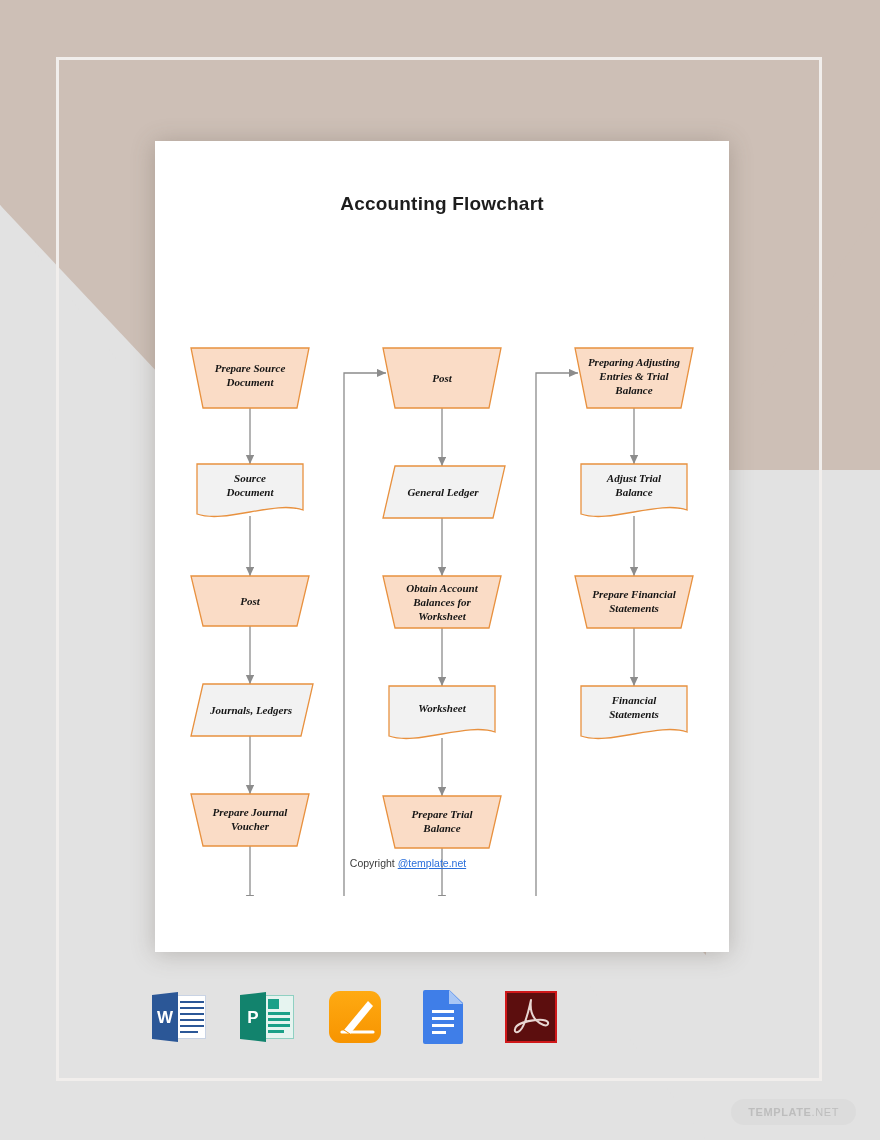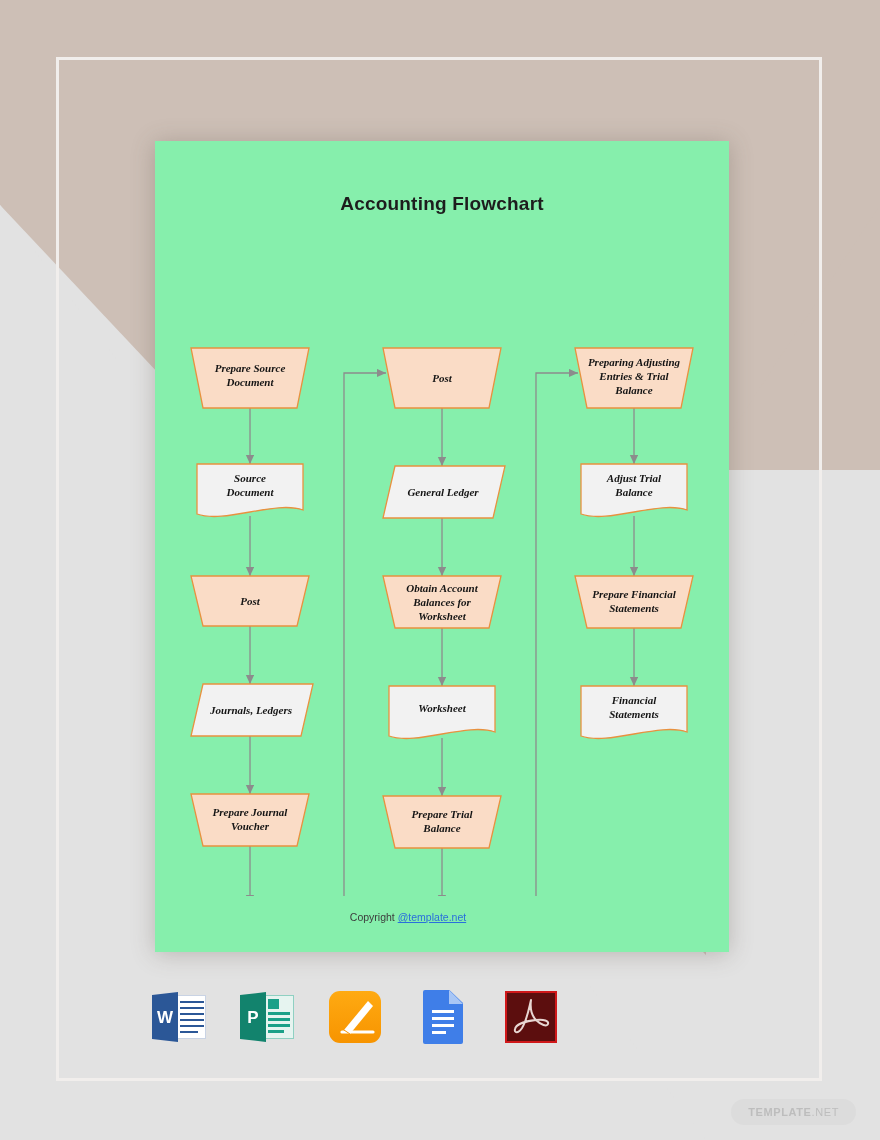--- a/index.html
+++ b/index.html
@@ -41,7 +41,7 @@
   
   #paper{
     position:absolute;left:155px;top:141px;width:574px;height:811px;
-    background:#86efac;
+    background:#ffffff;
     box-shadow:0 2px 22px rgba(90,78,70,.30);
   }
   .doc-title{

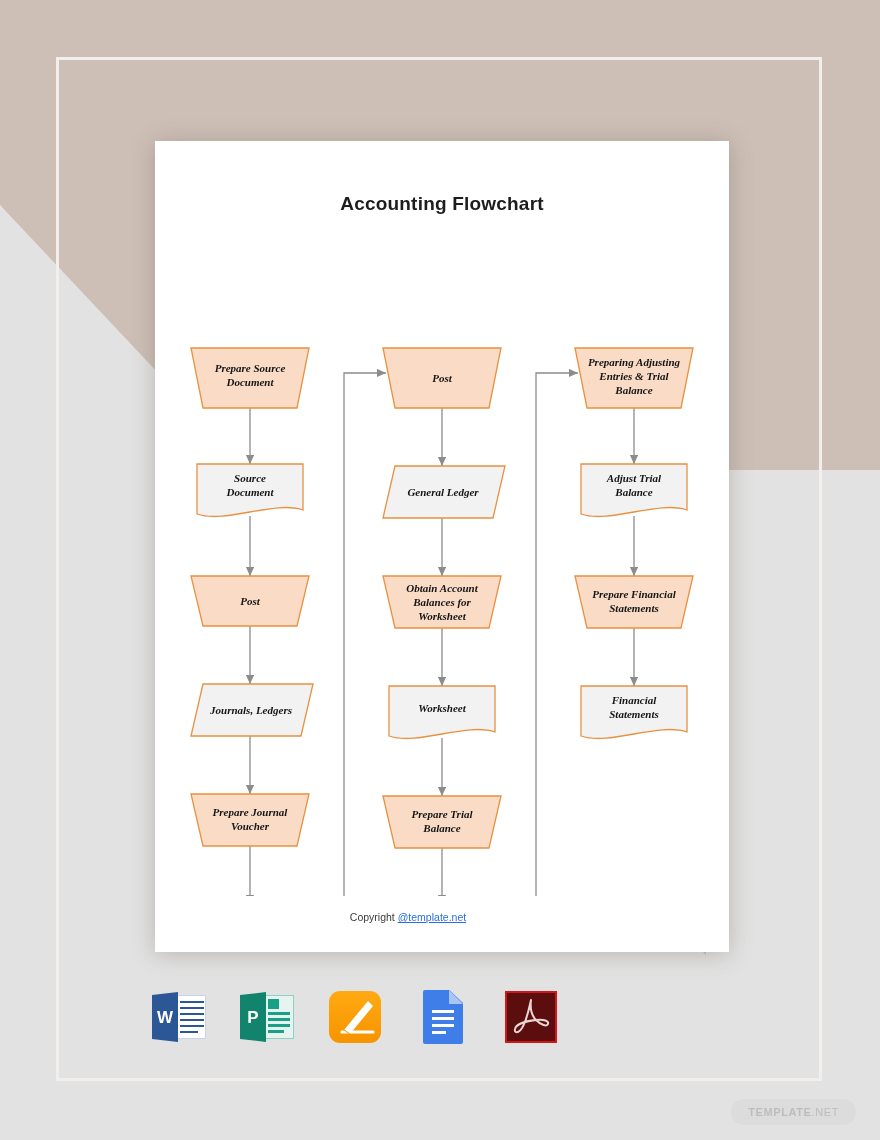--- a/index.html
+++ b/index.html
@@ -49,7 +49,7 @@
     font-size:19px;font-weight:bold;color:#1d1d1d;letter-spacing:.2px;
   }
   .copyright{
-    position:absolute;left:0;top:770px;width:574px;text-align:center;
+    position:absolute;left:0;top:716px;width:574px;text-align:center;
     font-size:10.5px;color:#3c3c3c;padding-right:68px;box-sizing:border-box;
   }
   .copyright .lnk{color:#2a6fdb;}

